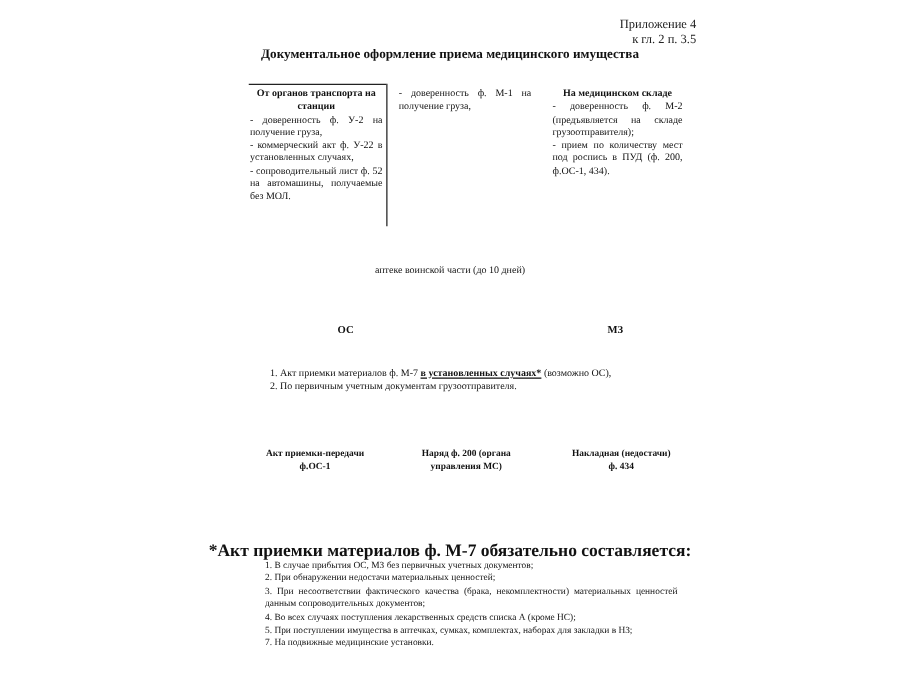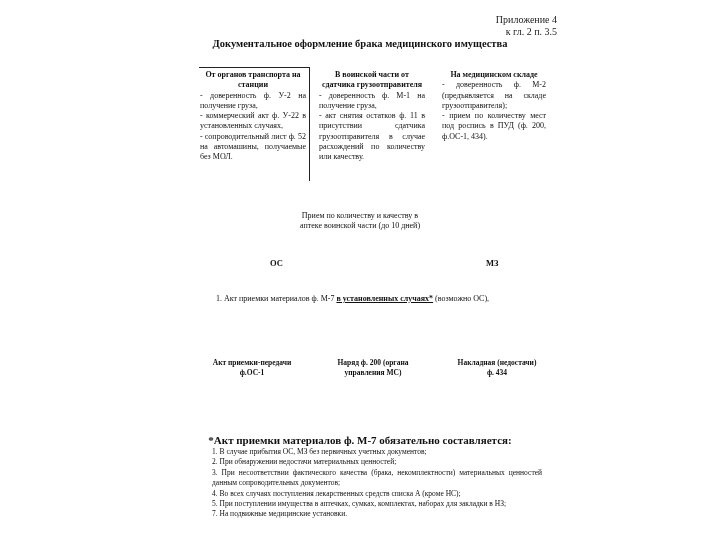--- a/index.html
+++ b/index.html
@@ -36,7 +36,7 @@
   <div>к гл. 2 п. 3.5</div>
 </div>
 
-<div class="abs title">Документальное оформление брака медицинского имущества</div>
+<div class="abs title">Документальное оформление приема медицинского имущества</div>
 
 <div class="abs col1-top"></div>
 <div class="abs col1-vline"></div>

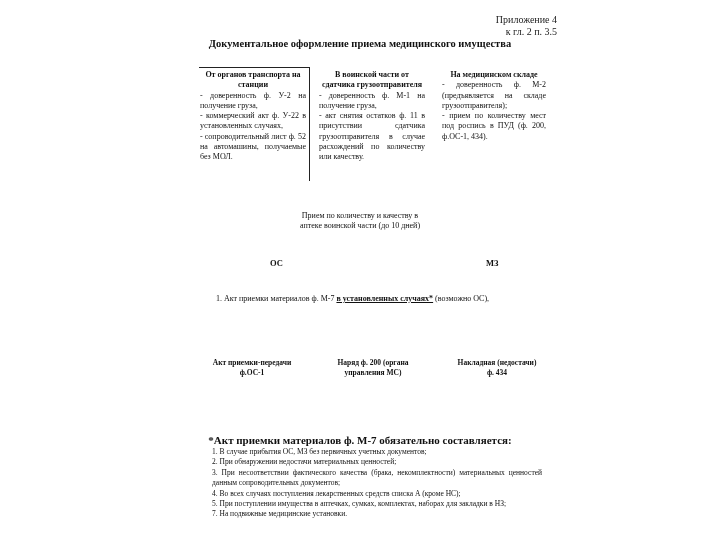--- a/index.html
+++ b/index.html
@@ -49,7 +49,6 @@
 </div>
 
 <div class="abs col col2">
-  <div class="head">В воинской части от сдатчика грузоотправителя</div>
   <div class="body">- доверенность ф. М-1 на получение груза,</div>
   <div class="body">- акт снятия остатков ф. 11 в присутствии сдатчика грузоотправителя в случае расхождений по количеству или качеству.</div>
 </div>

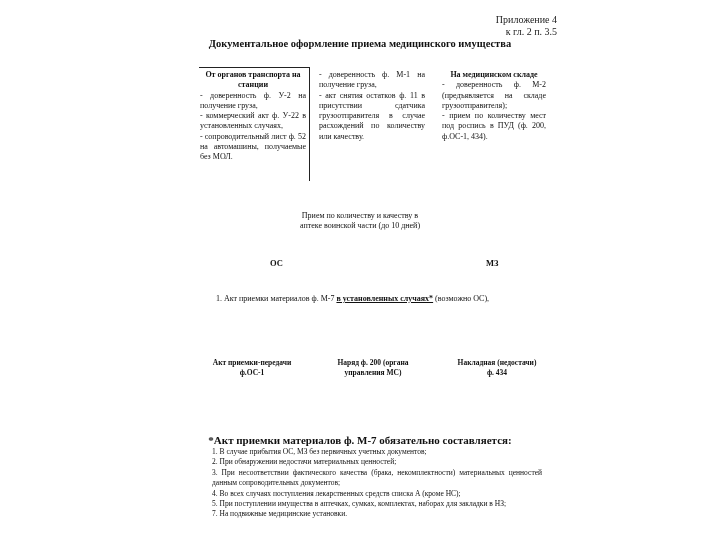--- a/index.html
+++ b/index.html
@@ -50,7 +50,6 @@
 
 <div class="abs col col2">
   <div class="body">- доверенность ф. М-1 на получение груза,</div>
-  <div class="body">- акт снятия остатков ф. 11 в присутствии сдатчика грузоотправителя в случае расхождений по количеству или качеству.</div>
 </div>
 
 <div class="abs col col3">

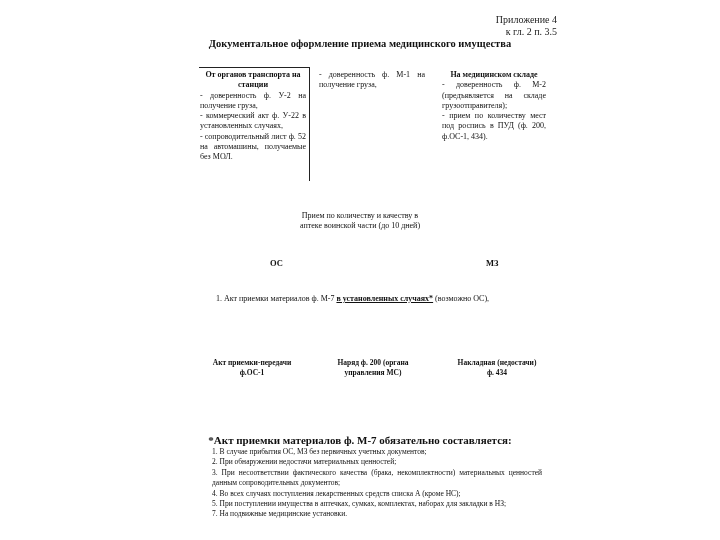--- a/index.html
+++ b/index.html
@@ -59,7 +59,6 @@
 </div>
 
 <div class="abs center-note">
-  <div>Прием по количеству и качеству в</div>
   <div>аптеке воинской части (до 10 дней)</div>
 </div>
 

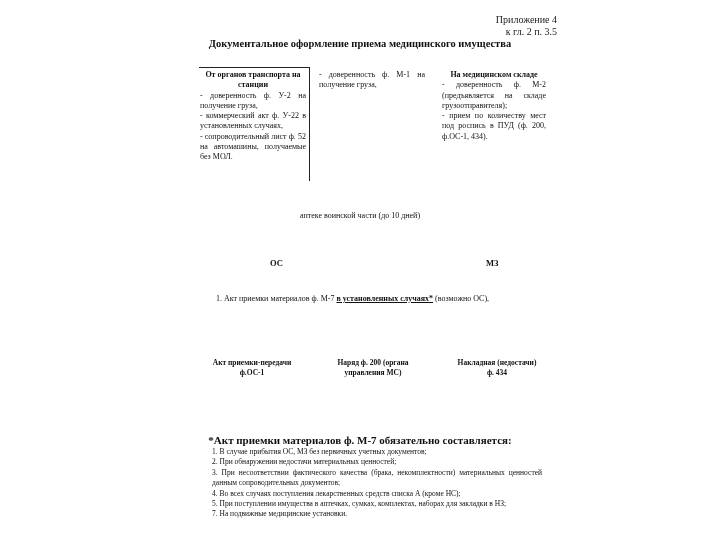--- a/index.html
+++ b/index.html
@@ -69,6 +69,7 @@
   <div>
     <span>1. Акт приемки материалов ф. М-7 </span><u>в установленных случаях*</u><span> (возможно ОС),</span>
   </div>
+  <div>2. По первичным учетным документам грузоотправителя.</div>
 </div>
 
 <div class="abs docs doc1">

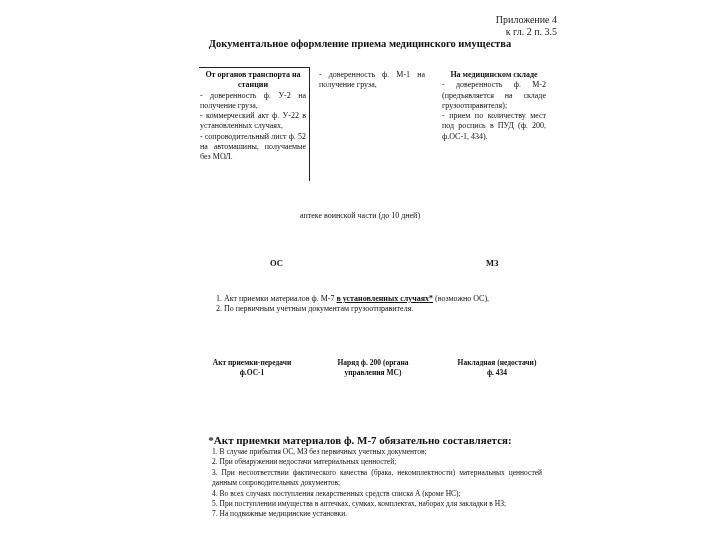--- a/index.html
+++ b/index.html
@@ -25,7 +25,7 @@
   .doc1 { left:197px; width:110px; }
   .doc2 { left:318px; width:110px; }
   .doc3 { left:442px; width:110px; }
-  .mandatory-title { left:0; width:720px; top:434px; text-align:center; font-weight:bold; font-size:11px; }
+  .mandatory-title { left:0; width:720px; top:434px; text-align:center; font-weight:bold; font-size:14px; }
   .list2 { left:212px; top:447px; width:330px; font-size:7.5px; line-height:10.4px; text-align:justify; }
 </style>
 </head>

